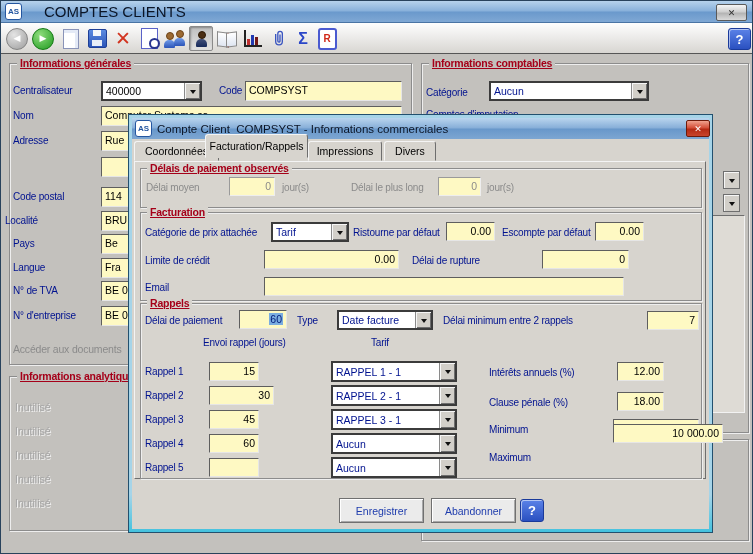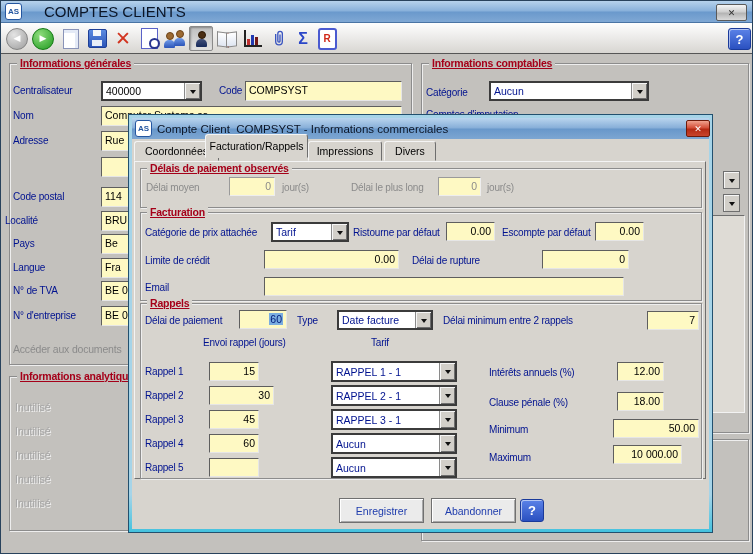--- a/index.html
+++ b/index.html
@@ -351,7 +351,7 @@
   <span class="lbl z11" style="left:488px;top:423px">Minimum</span>
   <span class="field num z11" style="left:612px;top:418px;width:86px;height:19px">50.00</span>
   <span class="lbl z11" style="left:488px;top:451px">Maximum</span>
-  <span class="field num z11" style="left:612px;top:444px;width:69px;height:19px">10 000.00</span>
+  <span class="field num z11" style="left:612px;top:423px;width:110px;height:19px">10 000.00</span>
 
   <span class="btn3d z11" style="left:430px;top:497px;width:83px;height:23px">Abandonner</span>
   <span class="btn3d z11" style="left:338px;top:497px;width:83px;height:23px">Enregistrer</span>

